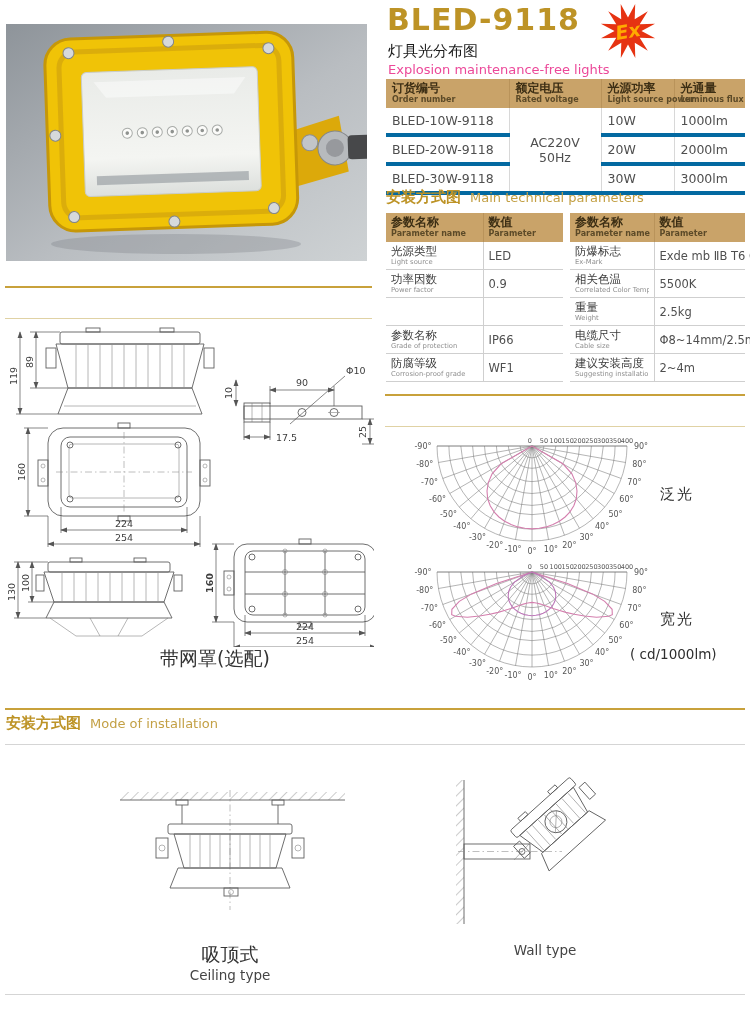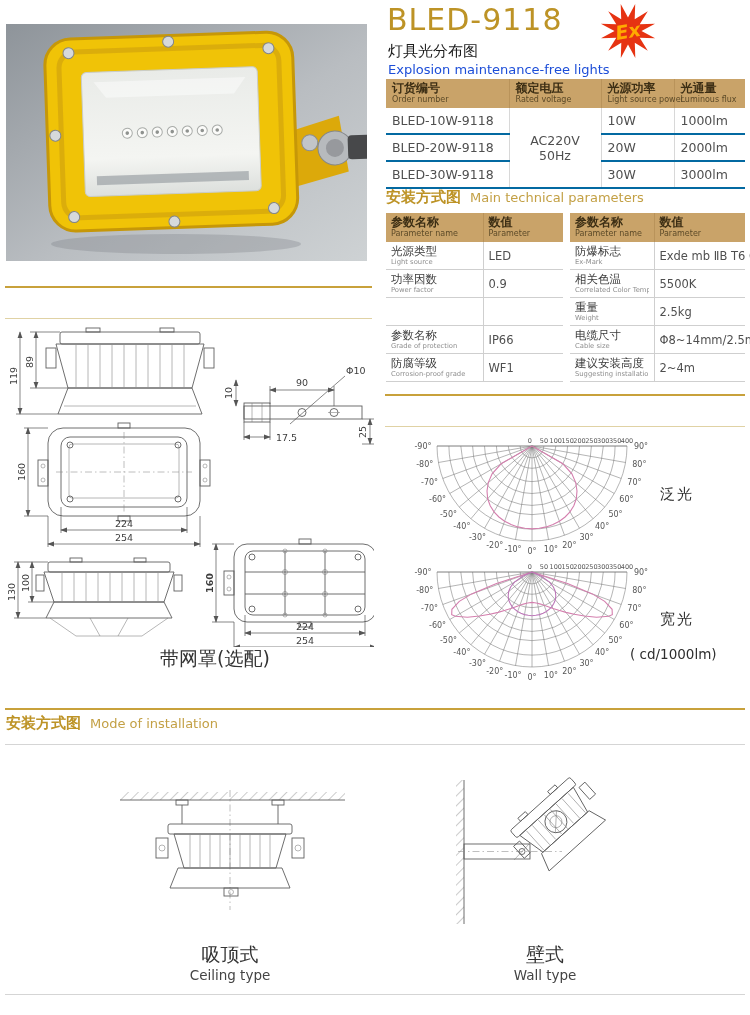--- a/index.html
+++ b/index.html
@@ -6,7 +6,7 @@
   .page{position:relative;width:750px;height:1015px;background:#ffffff;overflow:hidden;
         font-family:"DejaVu Sans","Liberation Sans",sans-serif;}
   
-  .model-title{position:absolute;left:387px;top:2px;font-size:30px;font-weight:normal;color:#bd9326;letter-spacing:1px}
+  .model-title{position:absolute;left:387px;top:2px;font-size:30px;font-weight:bold;color:#bd9326;letter-spacing:1px}
   .sub-cn{position:absolute;left:388px;top:42px;font-size:15px;color:#1c1c1c}
   .sub-en{position:absolute;left:388px;top:62px;font-size:13px;color:#1d4ed8}
   #ex-svg{position:absolute;left:597px;top:2px;width:62px;height:58px}

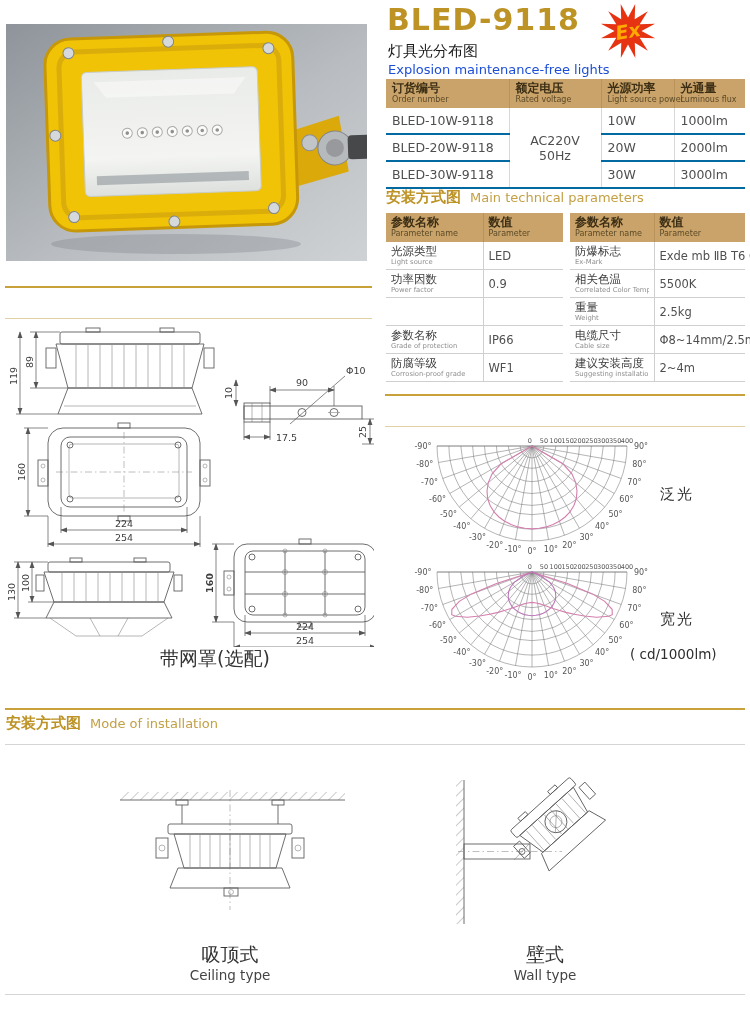--- a/index.html
+++ b/index.html
@@ -8,7 +8,7 @@
   
   .model-title{position:absolute;left:387px;top:2px;font-size:30px;font-weight:bold;color:#bd9326;letter-spacing:1px}
   .sub-cn{position:absolute;left:388px;top:42px;font-size:15px;color:#1c1c1c}
-  .sub-en{position:absolute;left:388px;top:62px;font-size:13px;color:#1d4ed8}
+  .sub-en{position:absolute;left:388px;top:62px;font-size:13px;color:#ec4899}
   #ex-svg{position:absolute;left:597px;top:2px;width:62px;height:58px}
   
   .rule-gold{position:absolute;height:2px;background:#c8a13b}

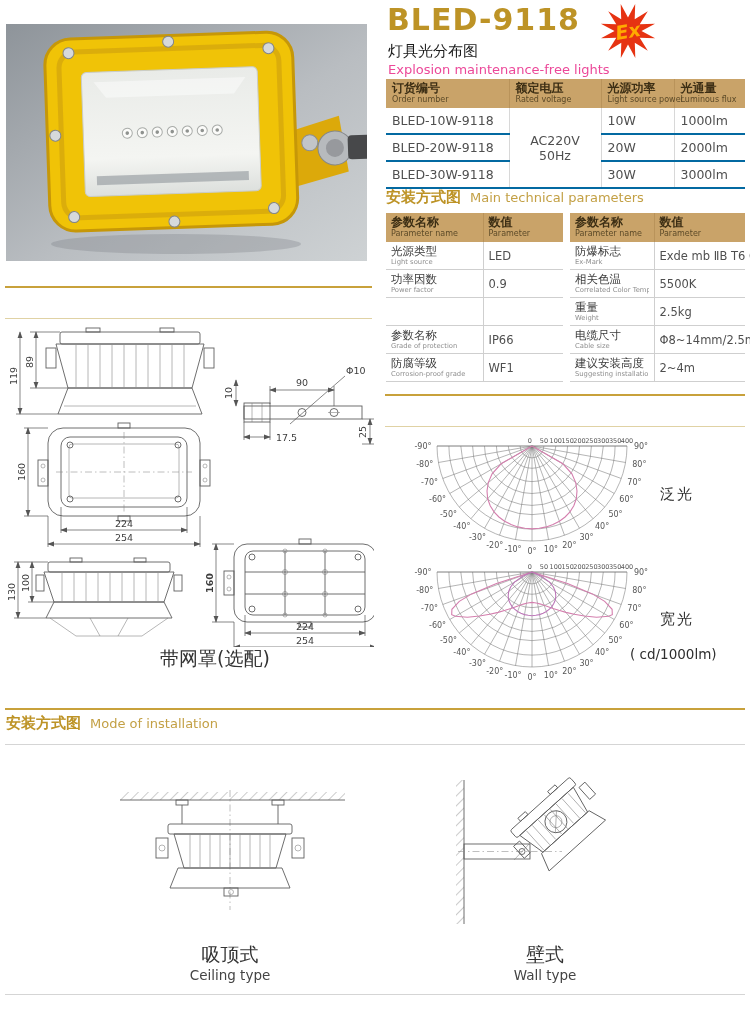--- a/index.html
+++ b/index.html
@@ -22,7 +22,7 @@
   .spec-table th{background:#c9a369;padding:2px 6px 3px;text-align:left;border-right:1px solid #b9935a;vertical-align:top}
   .spec-table th:last-child{border-right:none}
   .hcn{font-size:12px;font-weight:bold;color:#3c2e14;display:block;line-height:1.2}
-  .hen{font-size:8px;color:#5c4a28;display:block;font-weight:normal;white-space:nowrap;line-height:1.25}
+  .hen{font-size:8px;color:#5c4a28;display:block;font-weight:bold;white-space:nowrap;line-height:1.25}
   .spec-table td{font-size:12.5px;color:#4f4f4f;padding:4px 6px;border-bottom:2px solid #0369a1;border-right:1px solid #d8d8d8;height:17px;vertical-align:middle}
   .spec-table td:last-child{border-right:none}
   .spec-table td.volt{text-align:center}

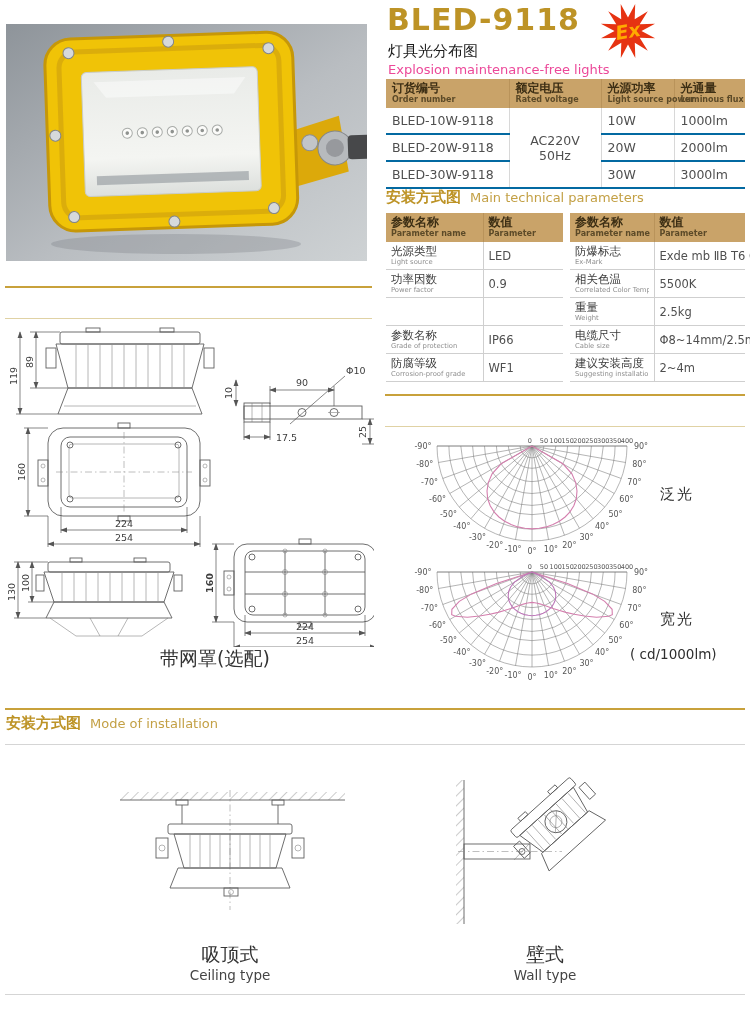--- a/index.html
+++ b/index.html
@@ -23,7 +23,7 @@
   .spec-table th:last-child{border-right:none}
   .hcn{font-size:12px;font-weight:bold;color:#3c2e14;display:block;line-height:1.2}
   .hen{font-size:8px;color:#5c4a28;display:block;font-weight:bold;white-space:nowrap;line-height:1.25}
-  .spec-table td{font-size:12.5px;color:#4f4f4f;padding:4px 6px;border-bottom:2px solid #0369a1;border-right:1px solid #d8d8d8;height:17px;vertical-align:middle}
+  .spec-table td{font-size:12.5px;color:#4f4f4f;padding:4px 6px;border-bottom:4px solid #0369a1;border-right:1px solid #d8d8d8;height:17px;vertical-align:middle}
   .spec-table td:last-child{border-right:none}
   .spec-table td.volt{text-align:center}
   

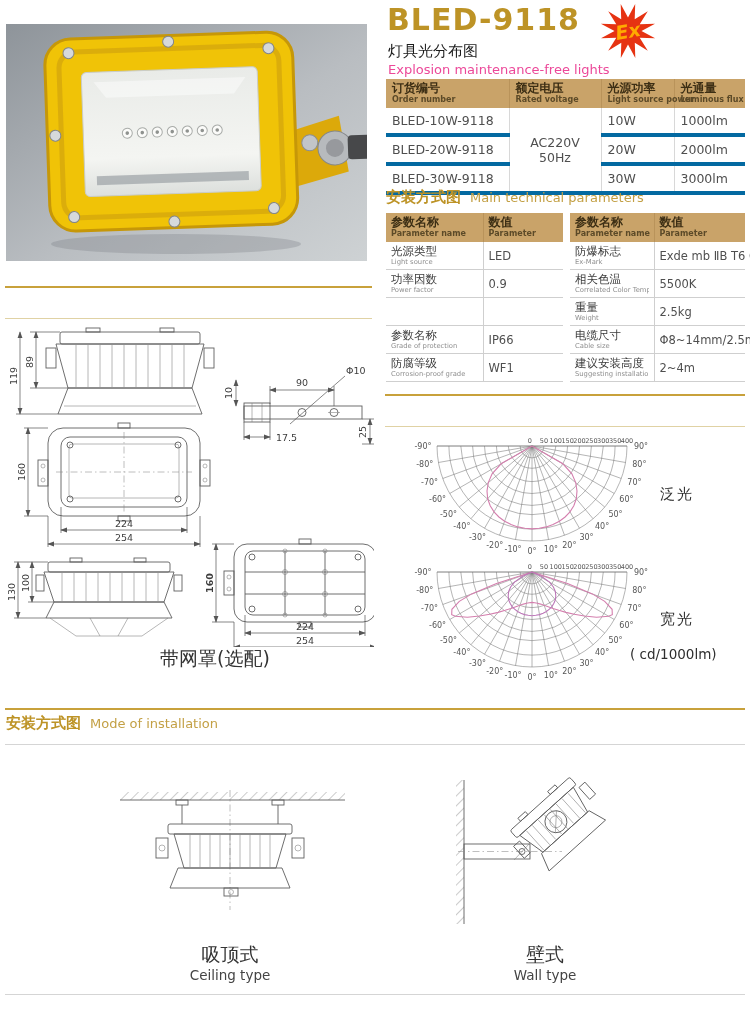--- a/index.html
+++ b/index.html
@@ -622,7 +622,6 @@
     <span class="en">Ceiling type</span>
   </div>
   <div class="cap" style="left:445px;top:942px;width:200px">
-    <span class="cn">壁式</span>
     <span class="en">Wall type</span>
   </div>
 

